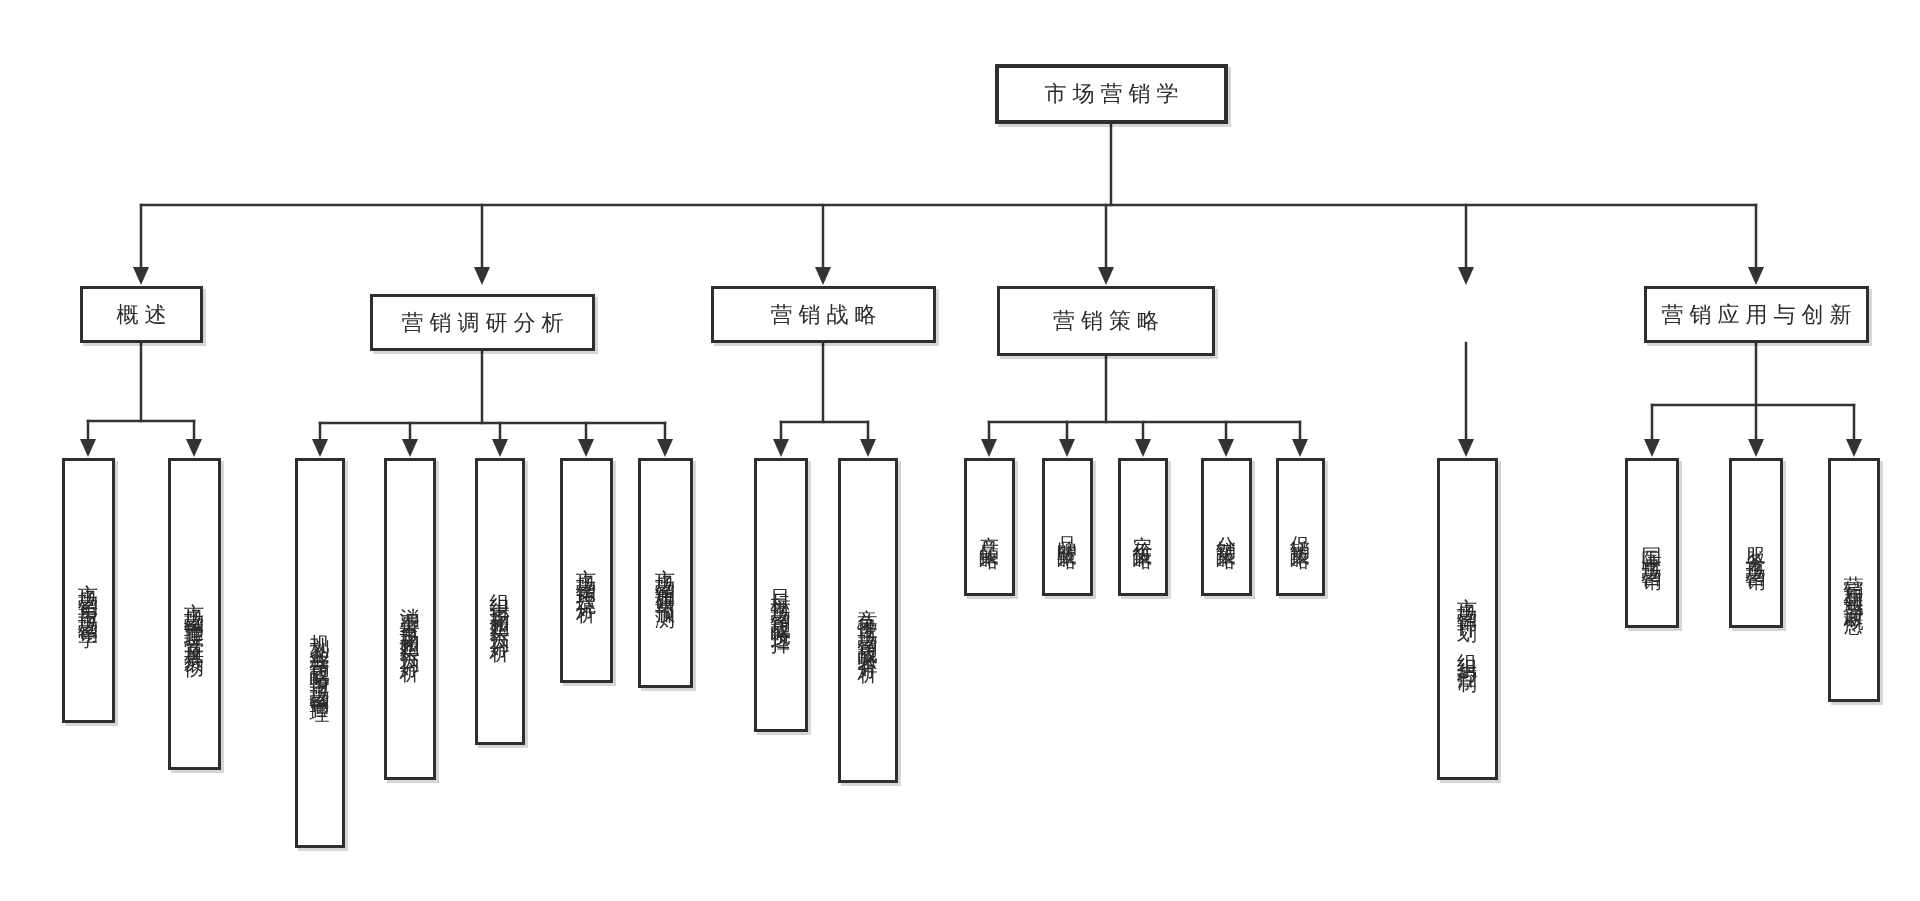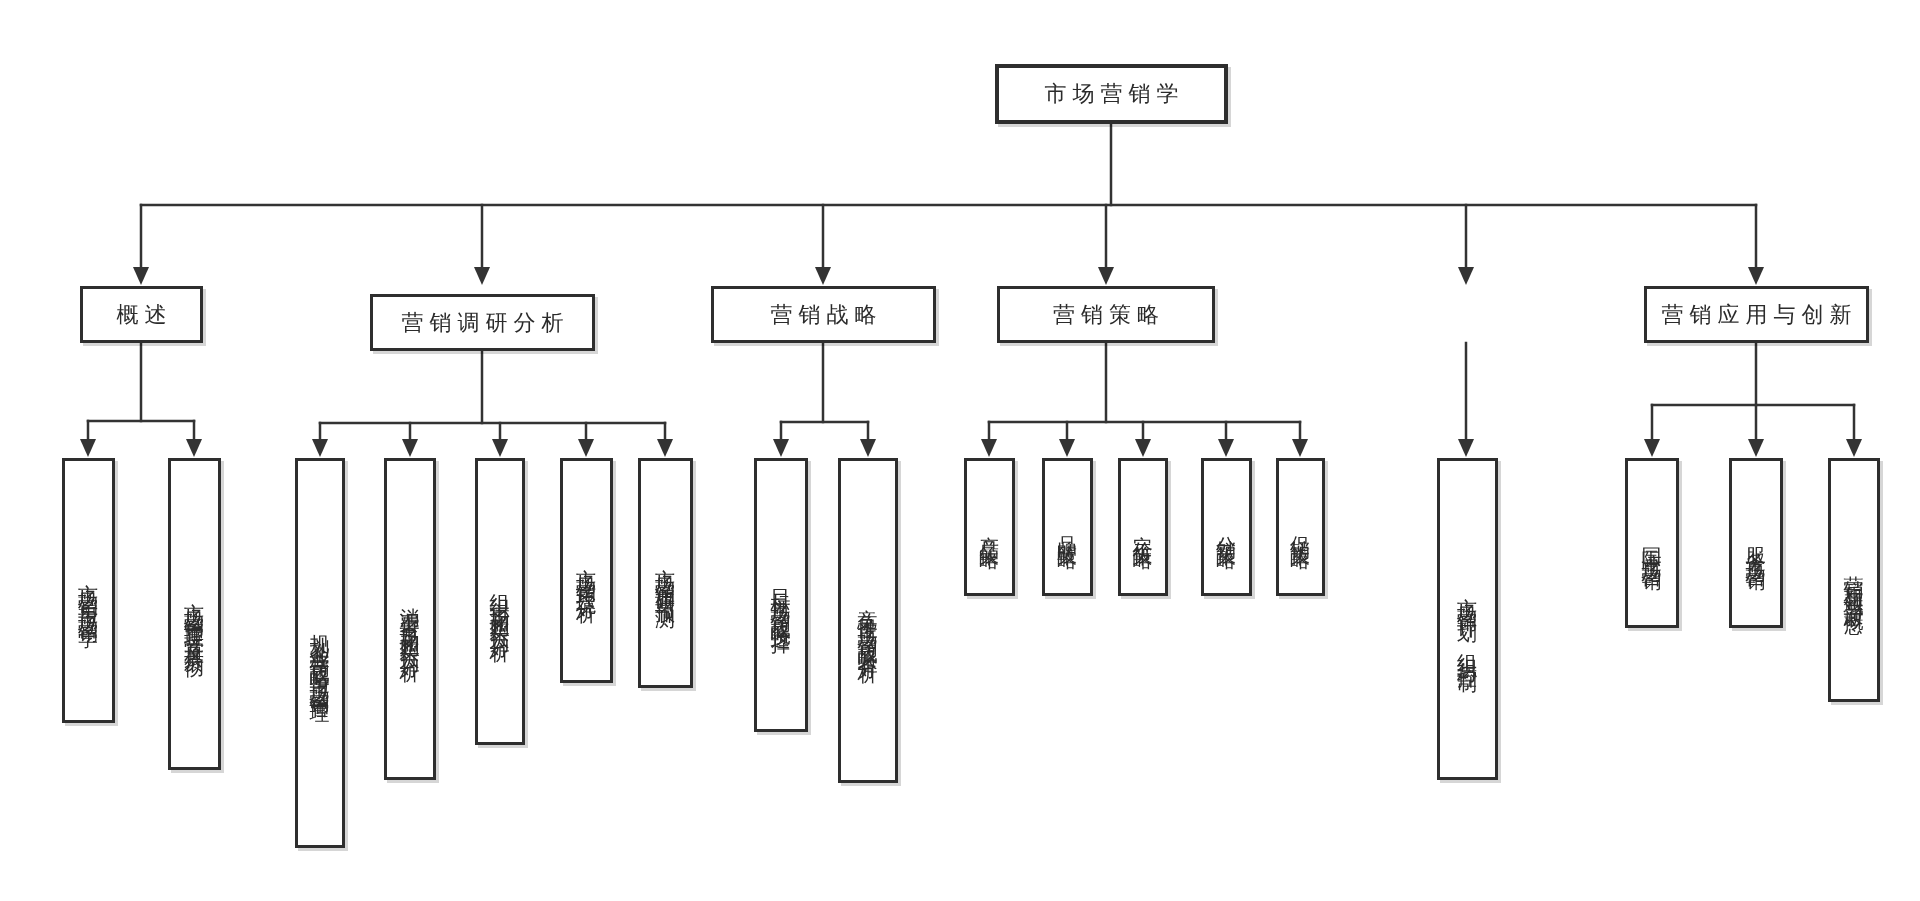--- a/index.html
+++ b/index.html
@@ -59,7 +59,7 @@
   #n-b0   {left:80px;   top:286px; width:123px; height:57px;}
   #n-b1   {left:370px;  top:286px; width:225px; height:57px;margin-top:8px;}
   #n-b2   {left:711px;  top:286px; width:225px; height:57px;}
-  #n-b3   {left:997px;  top:286px; width:218px; height:57px;}
+  #n-b3   {left:997px;  top:286px; width:218px; height:70px;}
   #n-b4   {left:1354px; top:286px; width:225px; height:57px;}
   #n-b5   {left:1644px; top:286px; width:225px; height:57px;justify-content:center;}
 

